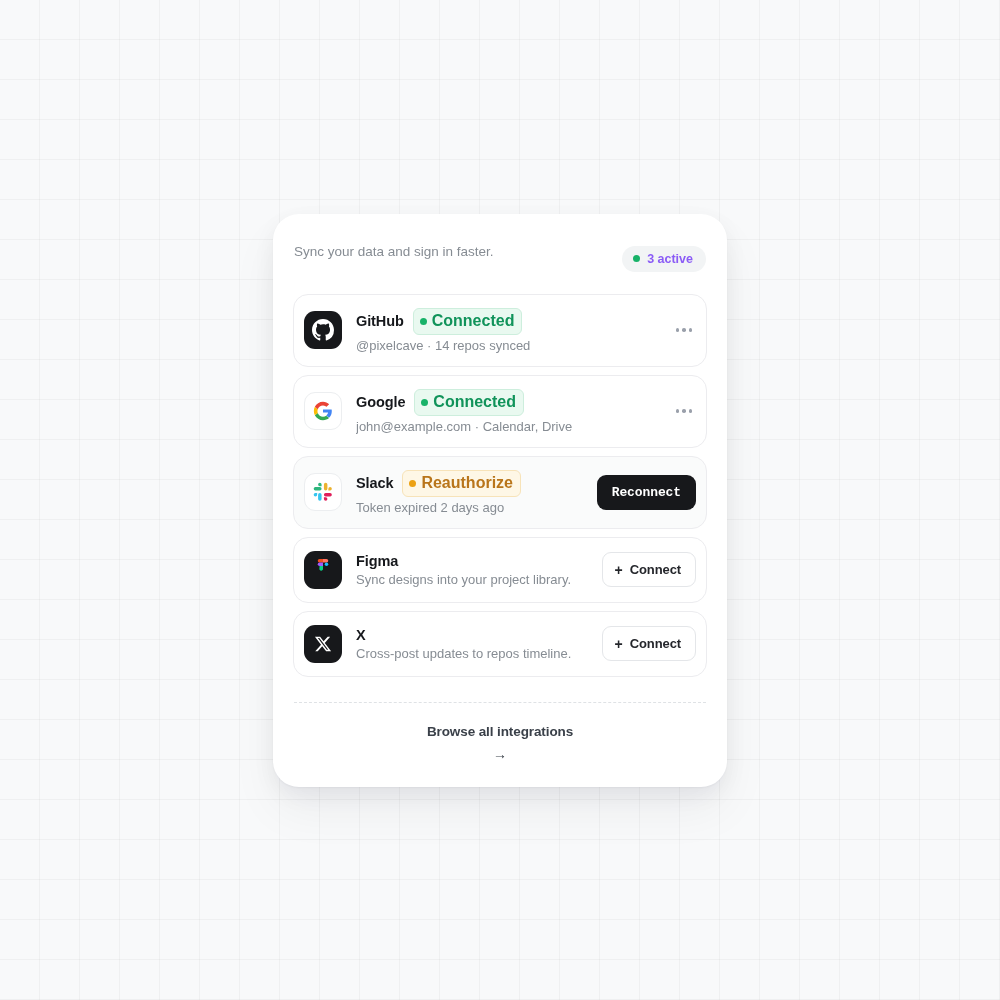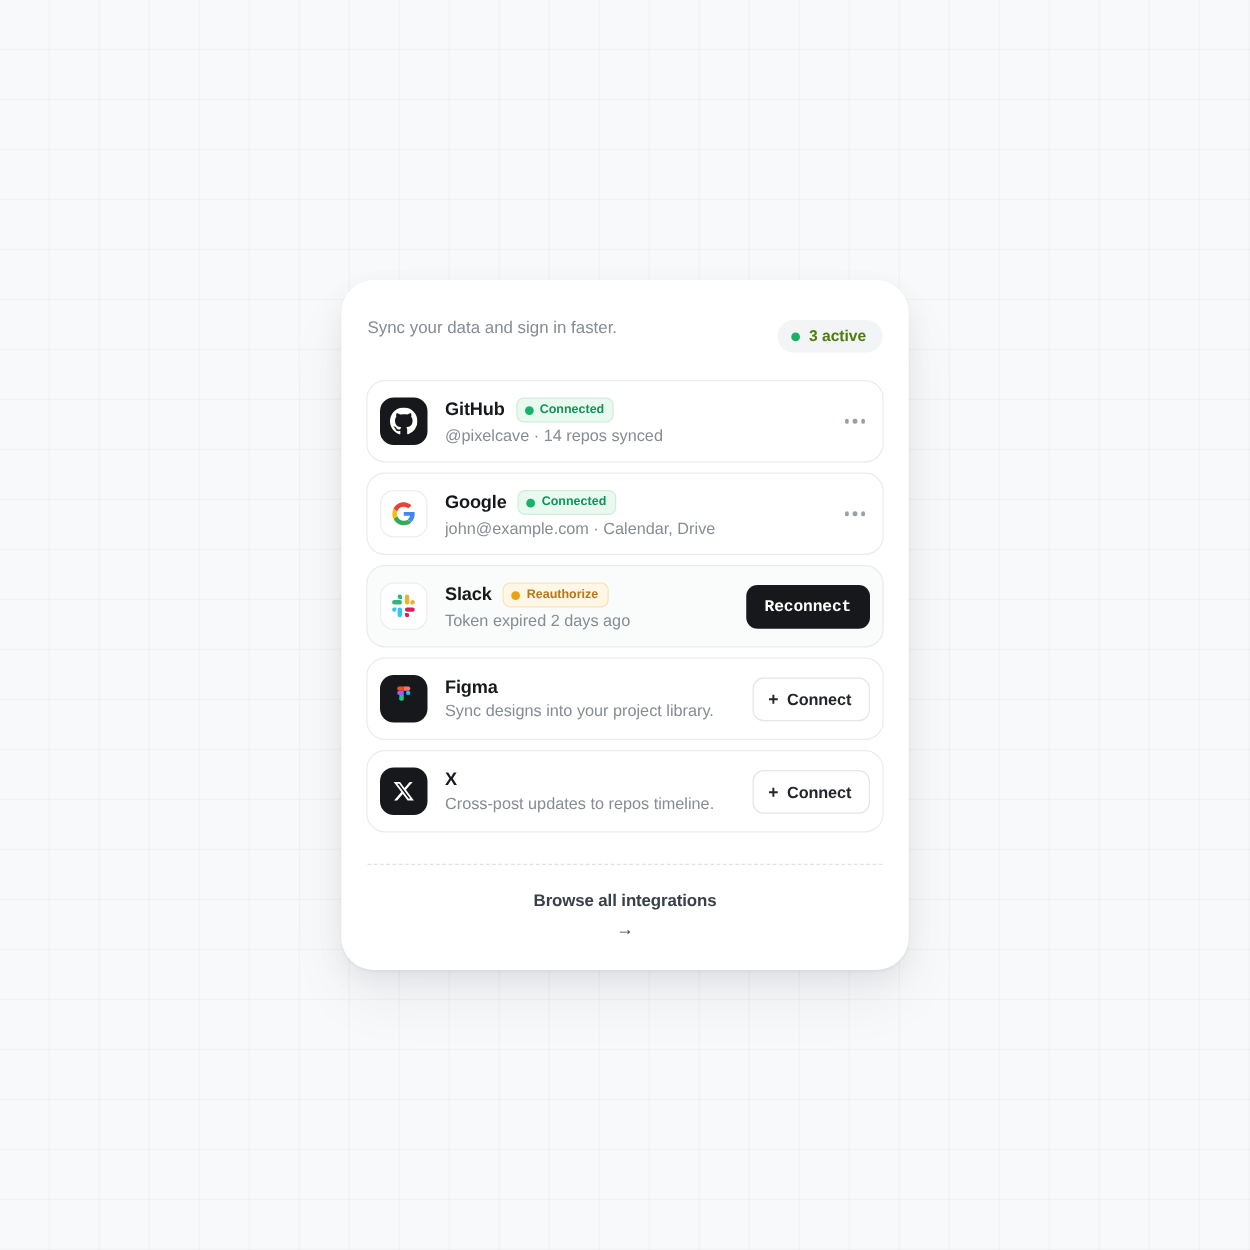--- a/index.html
+++ b/index.html
@@ -69,7 +69,7 @@
     padding: 6px 13px 6px 11px;
     font-size: 12.5px;
     font-weight: bold;
-    color: #4d7c0f;
+    color: #8b5cf6;
     white-space: nowrap;
     margin-top: 2px;
   }

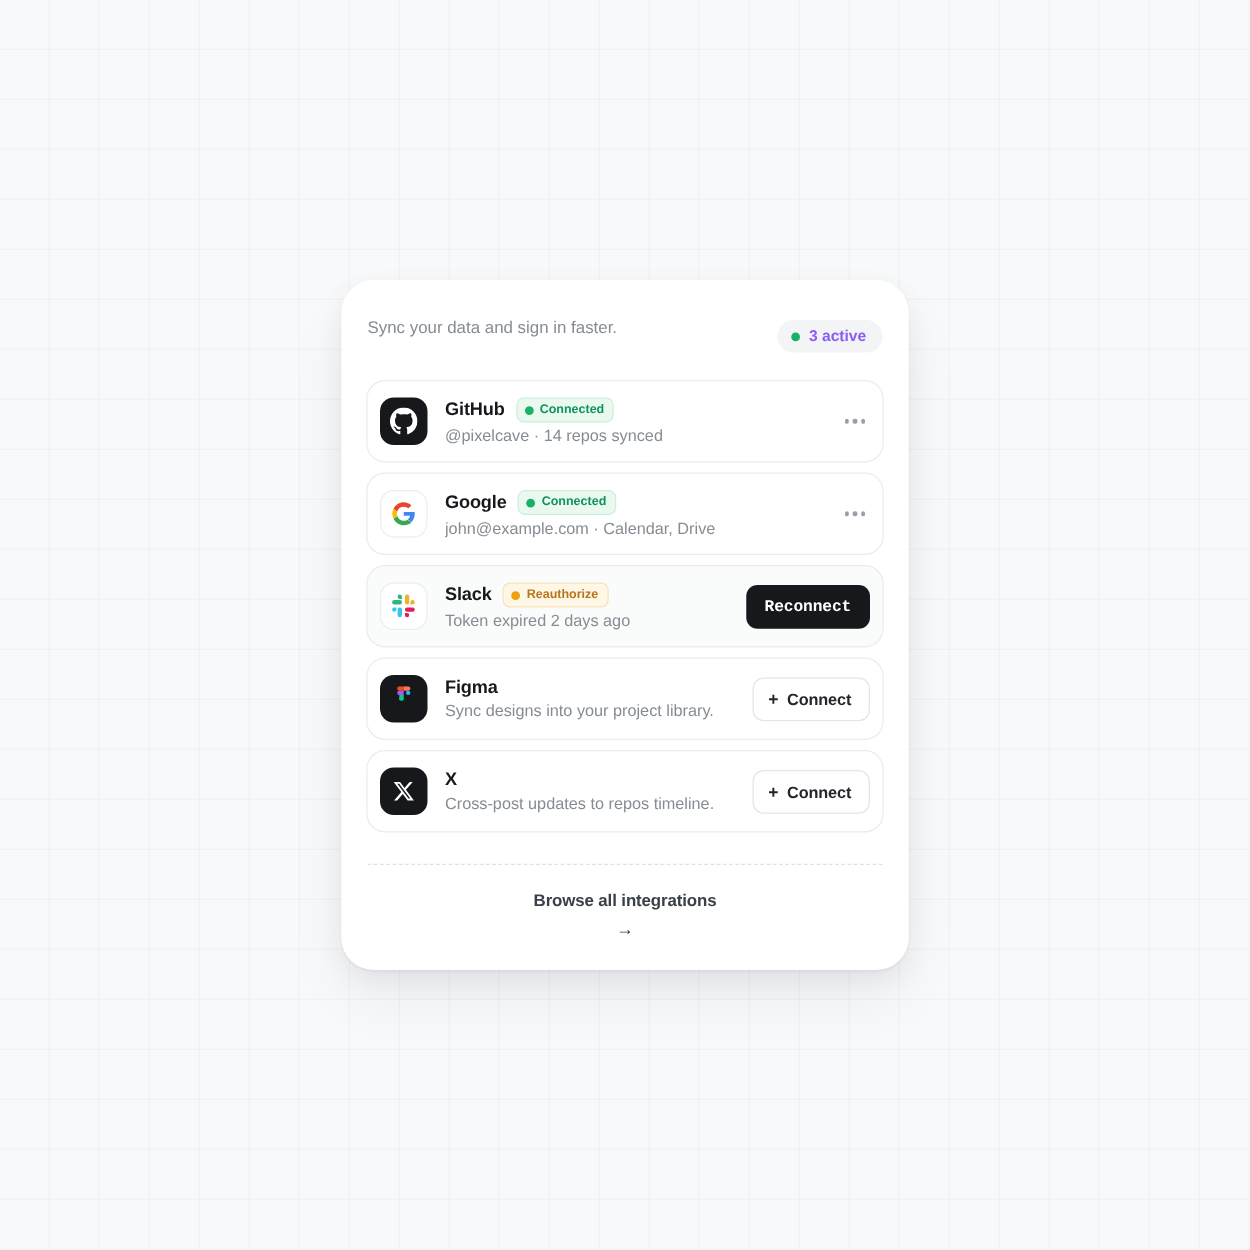--- a/index.html
+++ b/index.html
@@ -118,7 +118,7 @@
     display: inline-flex;
     align-items: center;
     gap: 5px;
-    font-size: 10px;
+    font-size: 16px;
     font-weight: bold;
     padding: 2.5px 7px 2.5px 6px;
     border-radius: 6px;

